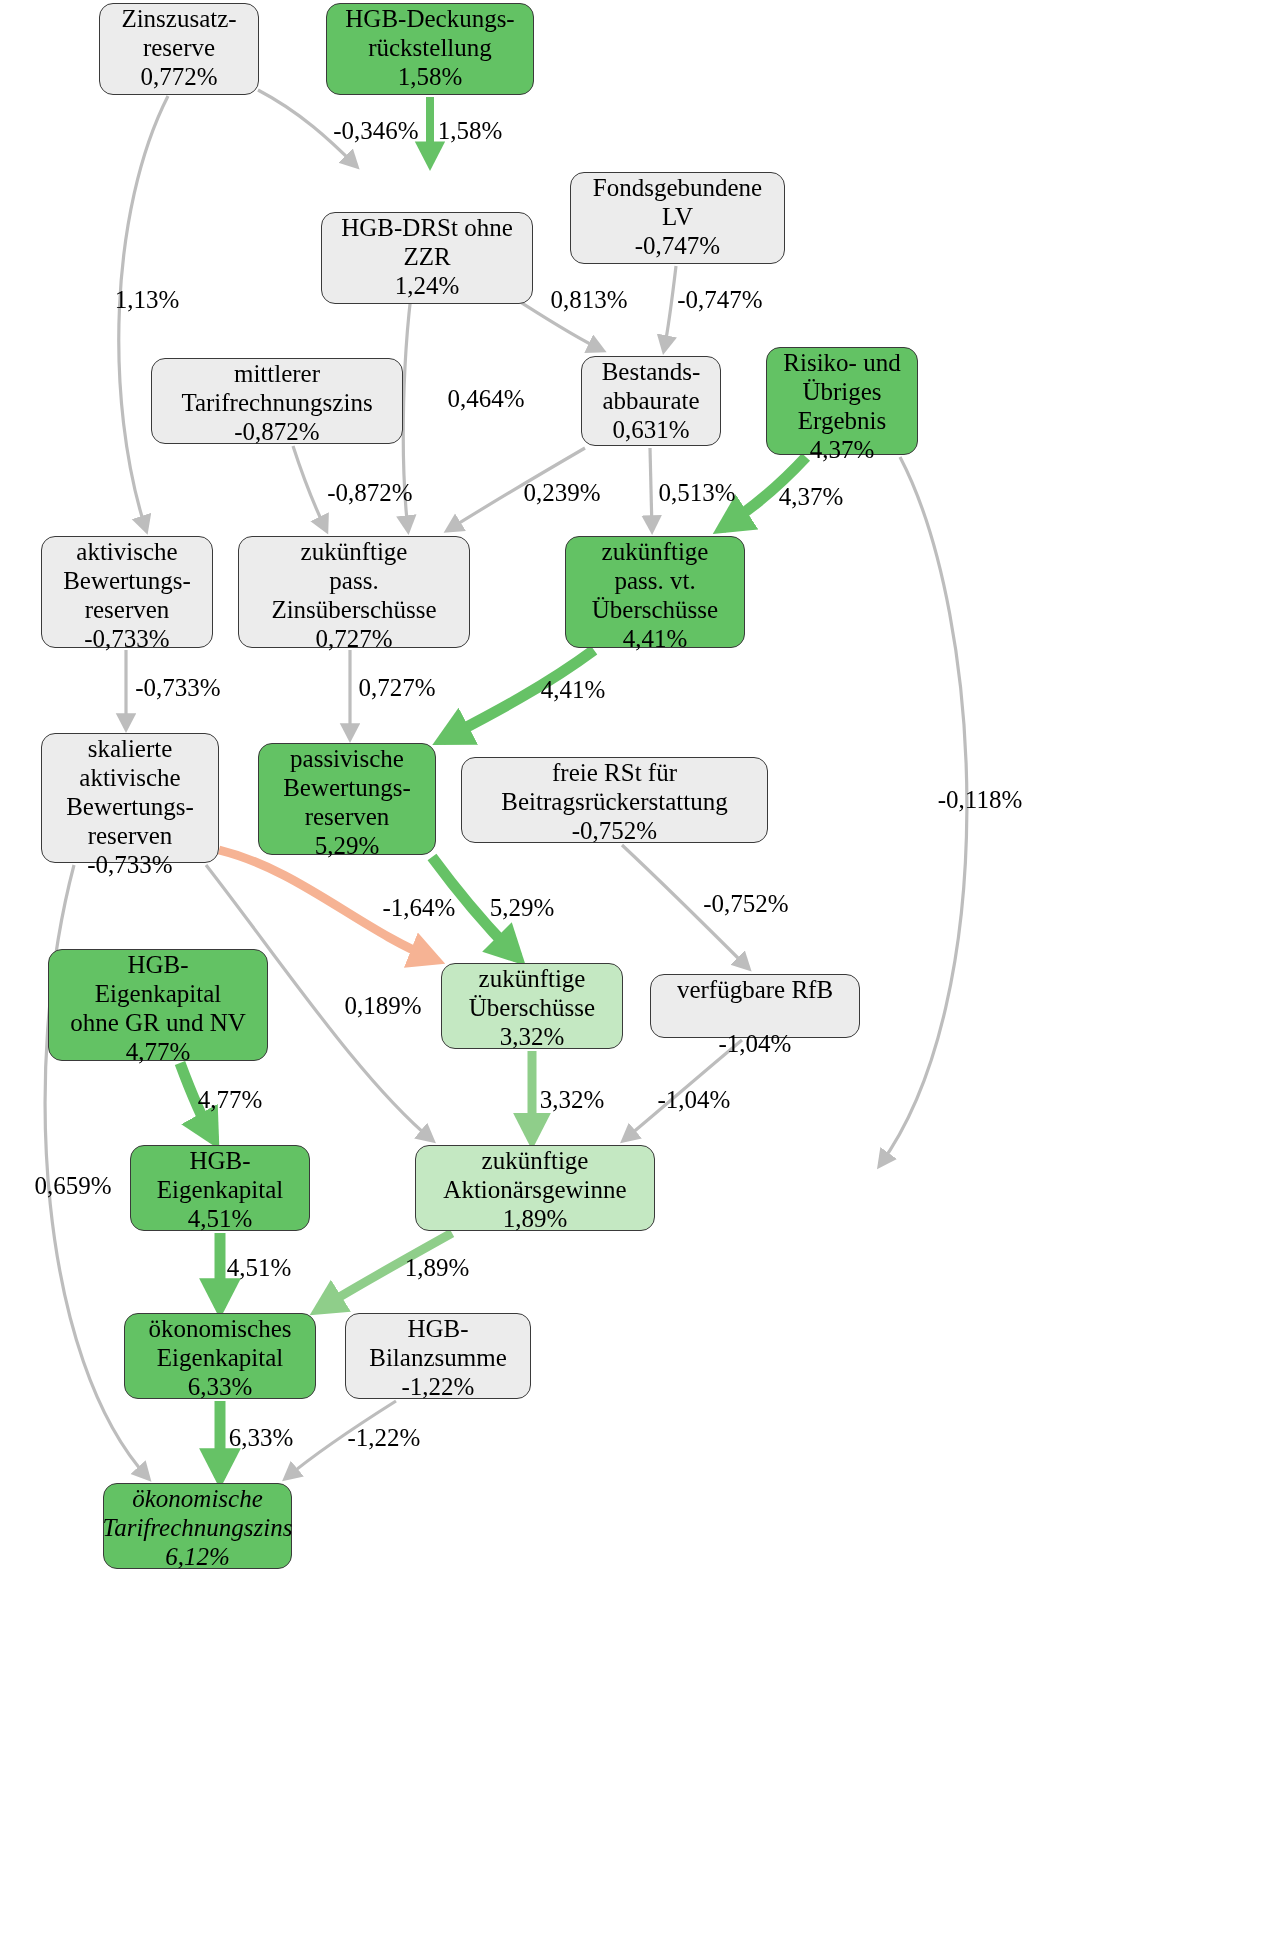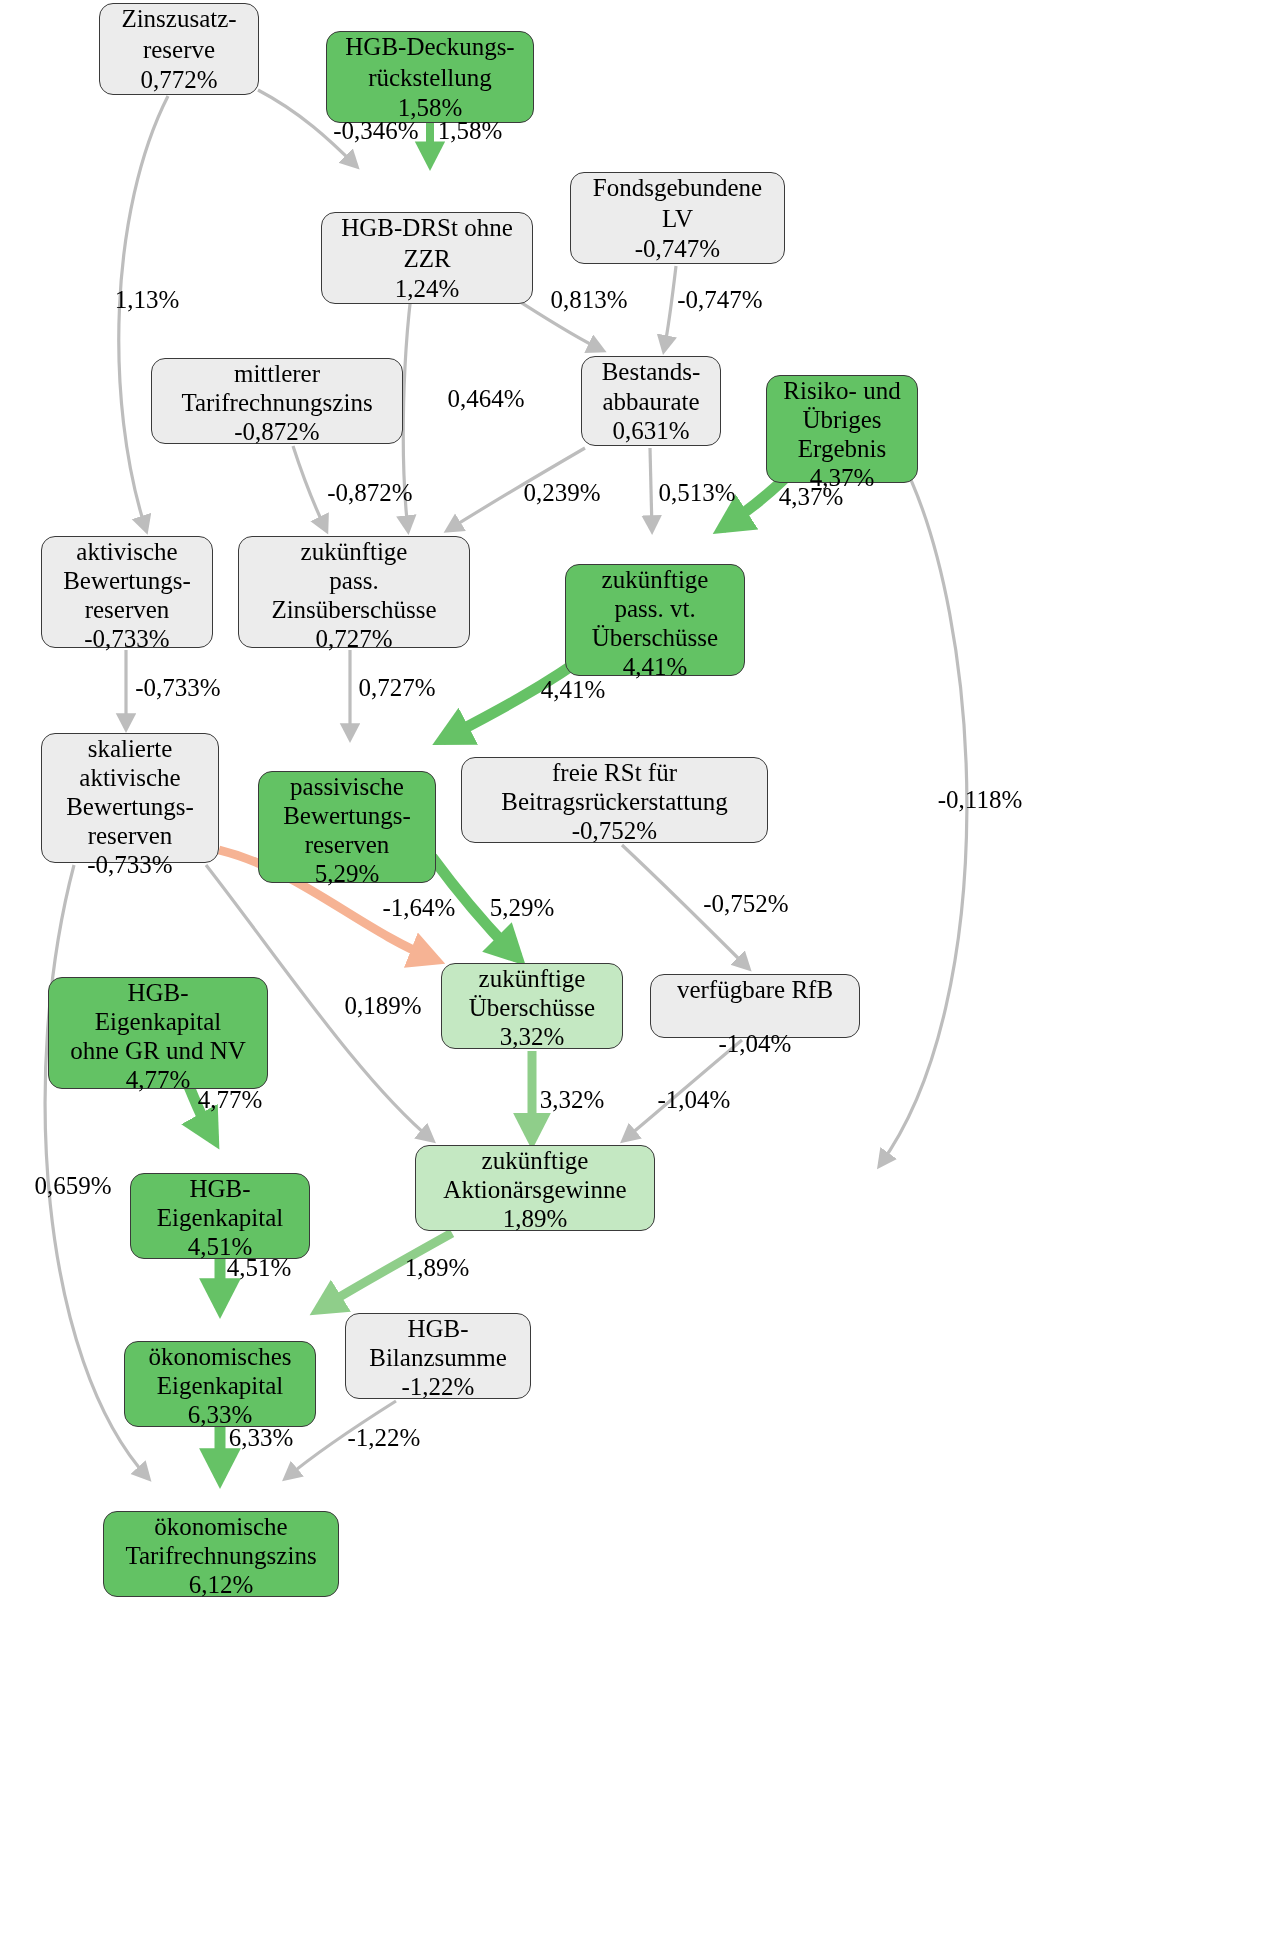--- a/index.html
+++ b/index.html
@@ -9,7 +9,7 @@
   .node{
     position:absolute;box-sizing:border-box;
     border:1.6px solid #3a3a3a;border-radius:14px;
-    display:flex;flex-direction:column;align-items:center;justify-content:space-between;
+    display:flex;flex-direction:column;align-items:center;justify-content:flex-start;
     text-align:center;line-height:1.16;color:#000;
     font-size:25px;
   }

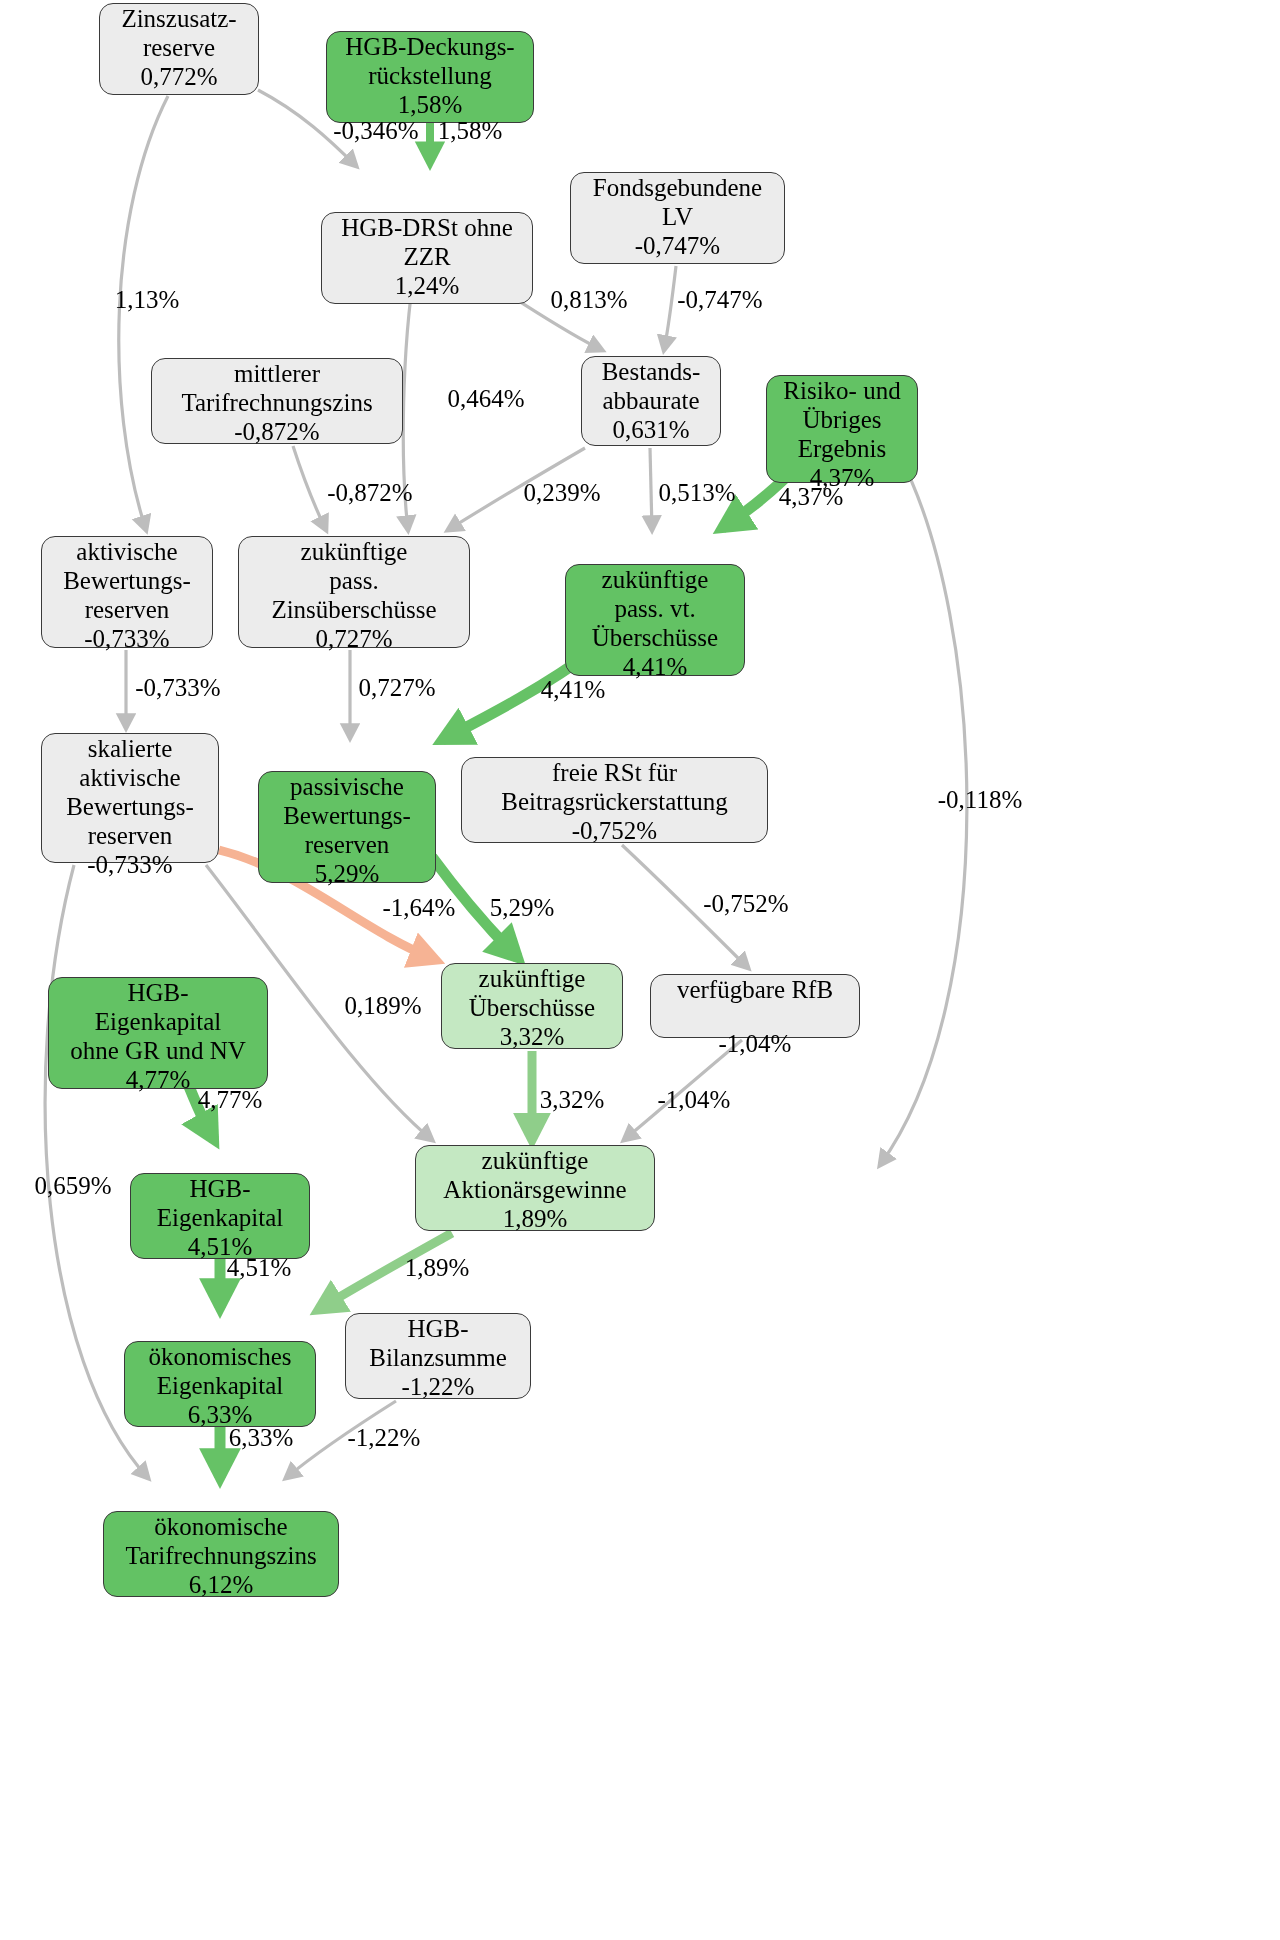--- a/index.html
+++ b/index.html
@@ -15,7 +15,7 @@
   }
   .node .ln{display:block;white-space:nowrap;}
   .n-grey{background:#ececec;}
-  .n-green{background:#63c264;margin-top:28px;}
+  .n-green{background:#63c264;}
   .n-green-light{background:#c4e8c2;}
   .elabel{
     position:absolute;font-size:25px;color:#000;white-space:nowrap;

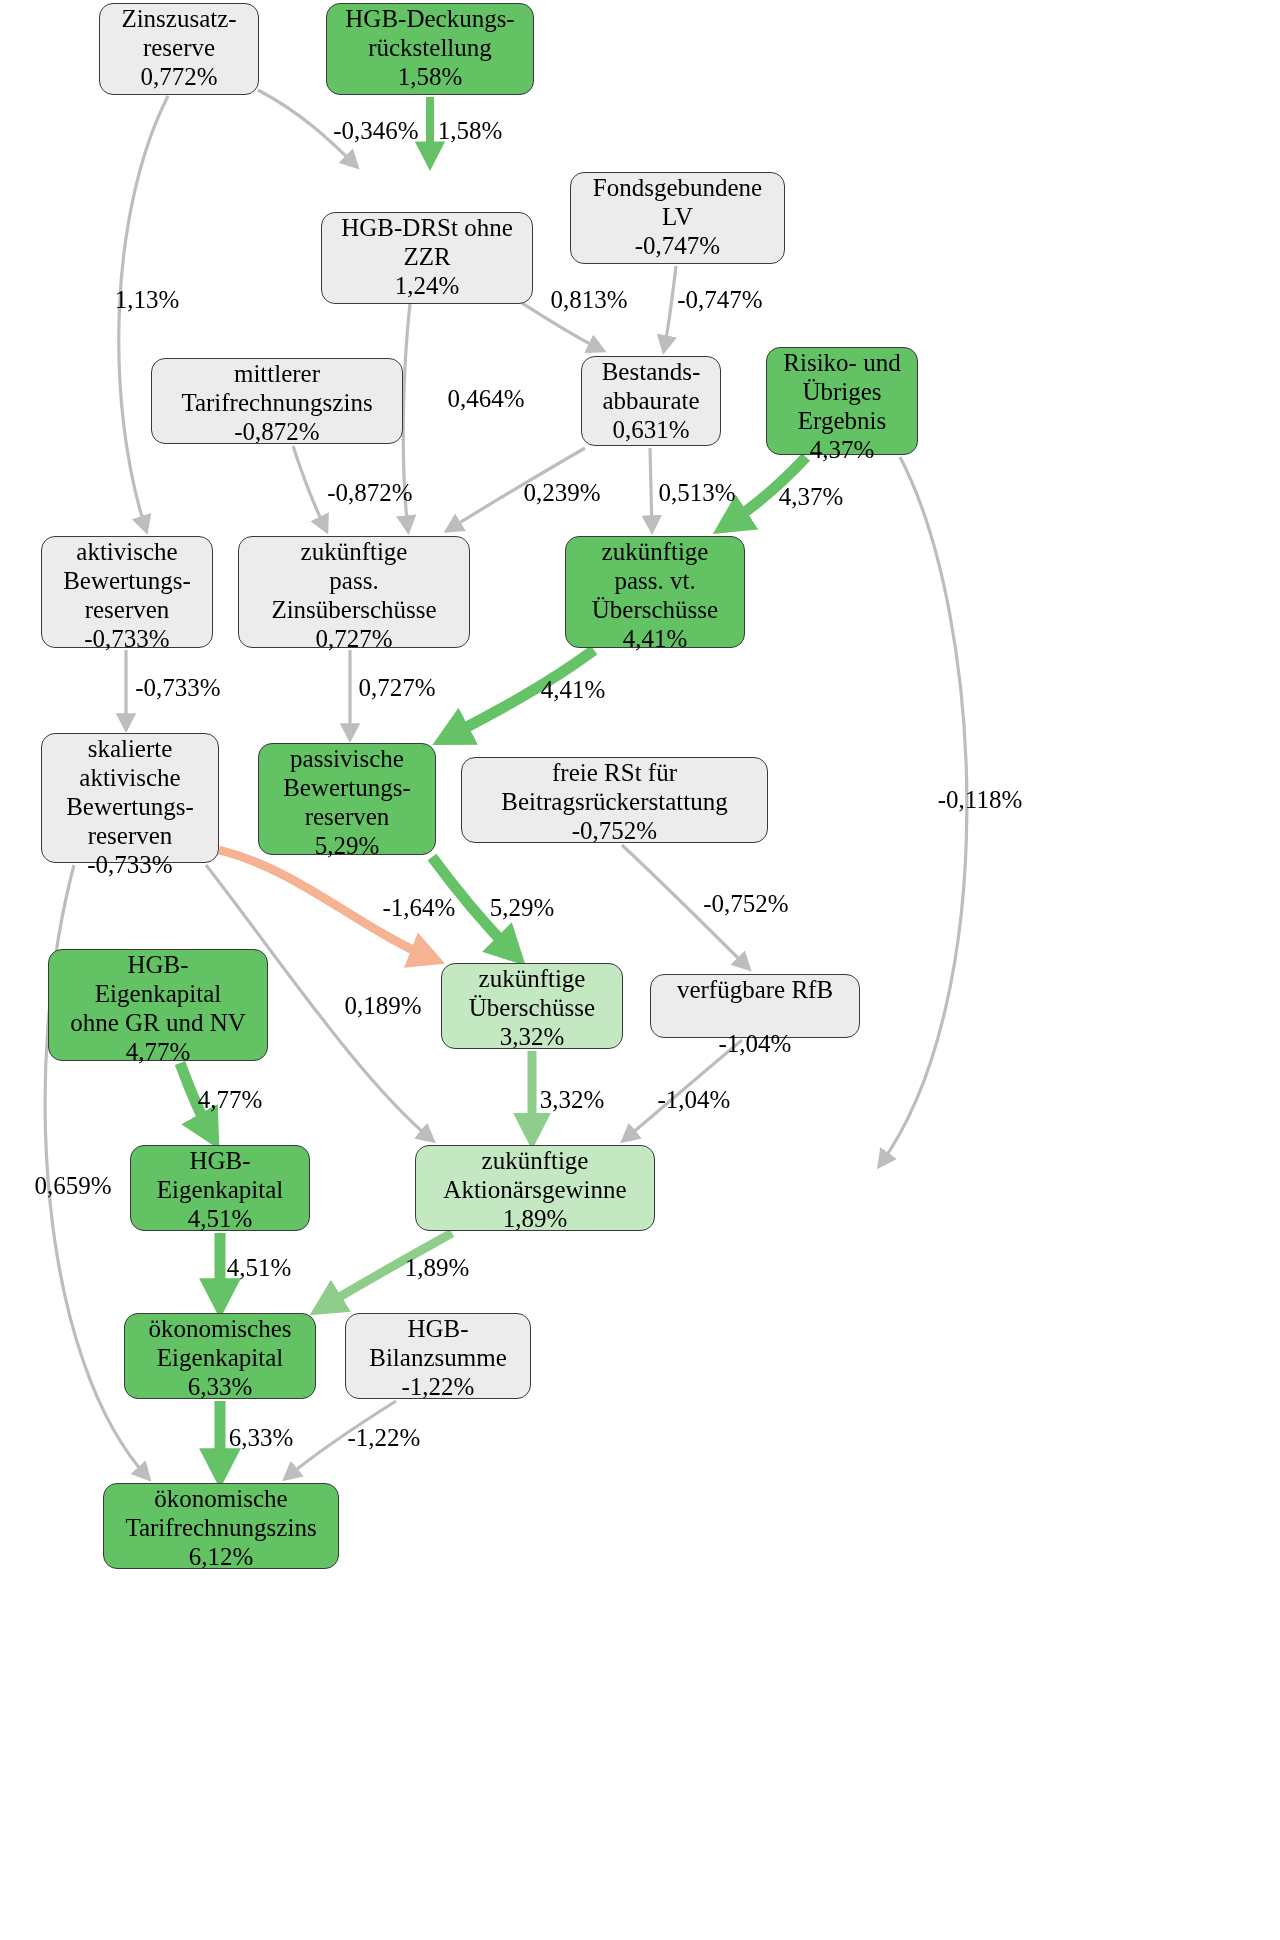--- a/index.html
+++ b/index.html
@@ -178,7 +178,7 @@
         <span class="ln">Bilanzsumme</span>
         <span class="ln">-1,22%</span>
       </div>
-      <div class="node n-green" style="left: 103px; top: 1483px; width: 236px; height: 86px;">
+      <div class="node n-green" style="left: 103px; top: 1483px; width: 189px; height: 86px; font-style: italic;">
         <span class="ln">ökonomische</span>
         <span class="ln">Tarifrechnungszins</span>
         <span class="ln">6,12%</span>

